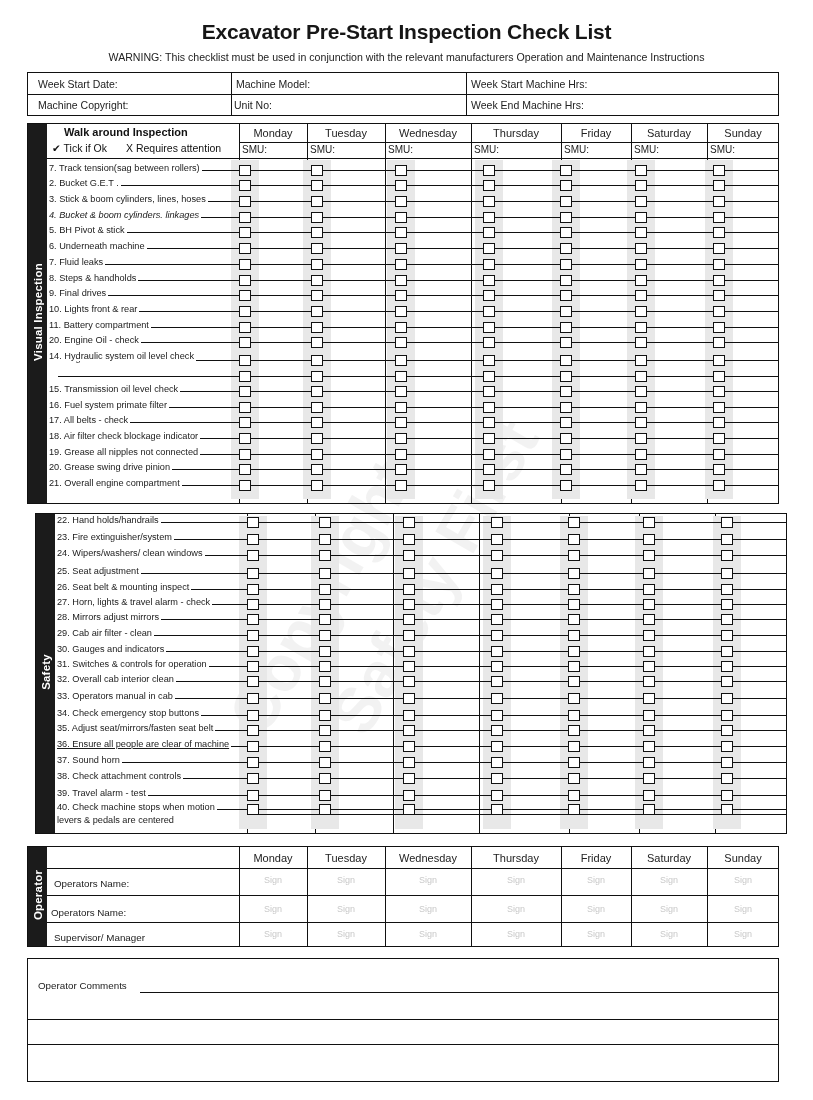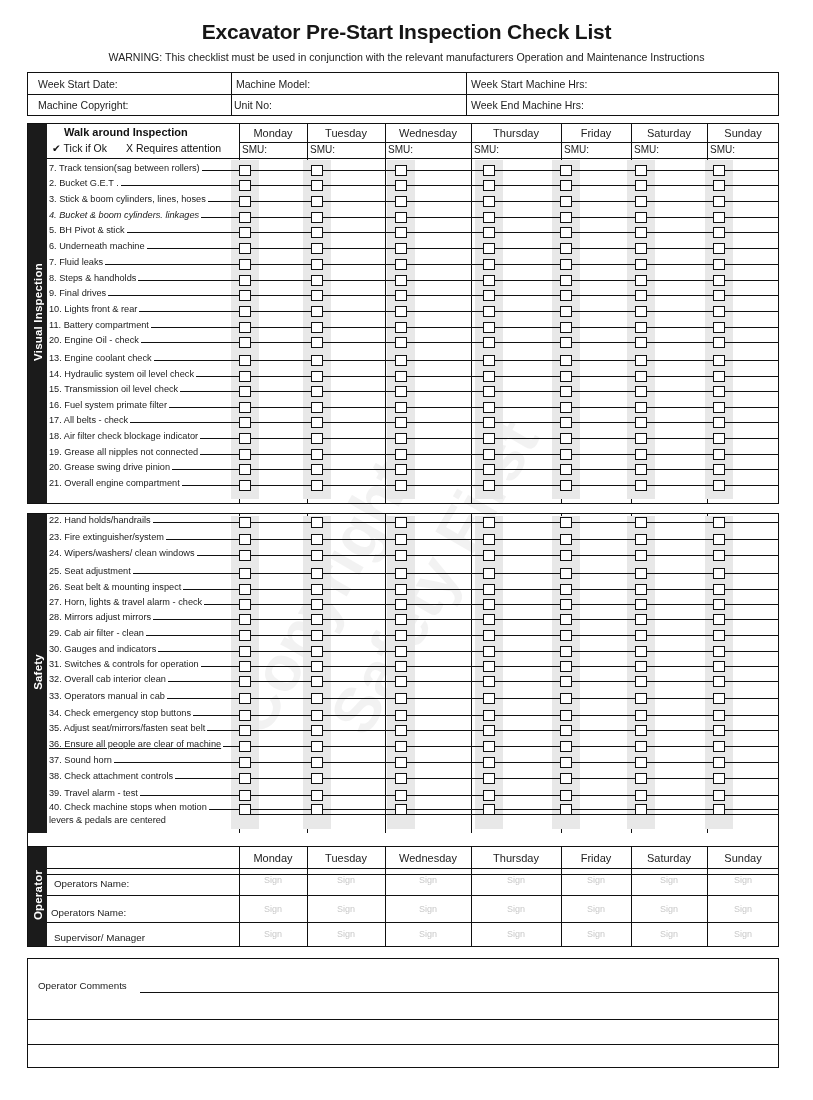--- a/index.html
+++ b/index.html
@@ -205,7 +205,7 @@
     <div class="cb" style="left: 607px; top: 231px;"></div>
     <div class="cb" style="left: 685px; top: 231px;"></div>
     <div class="leader" style="left: 30px; width: 721px; top: 252px;"></div>
-    <div class="item-label" style="left: 21px; top: 245px;">14. Hydraulic system oil level check</div>
+    <div class="item-label" style="left: 21px; top: 227px;">14. Hydraulic system oil level check</div>
     <div class="cb" style="left: 211px; top: 247px;"></div>
     <div class="cb" style="left: 283px; top: 247px;"></div>
     <div class="cb" style="left: 367px; top: 247px;"></div>

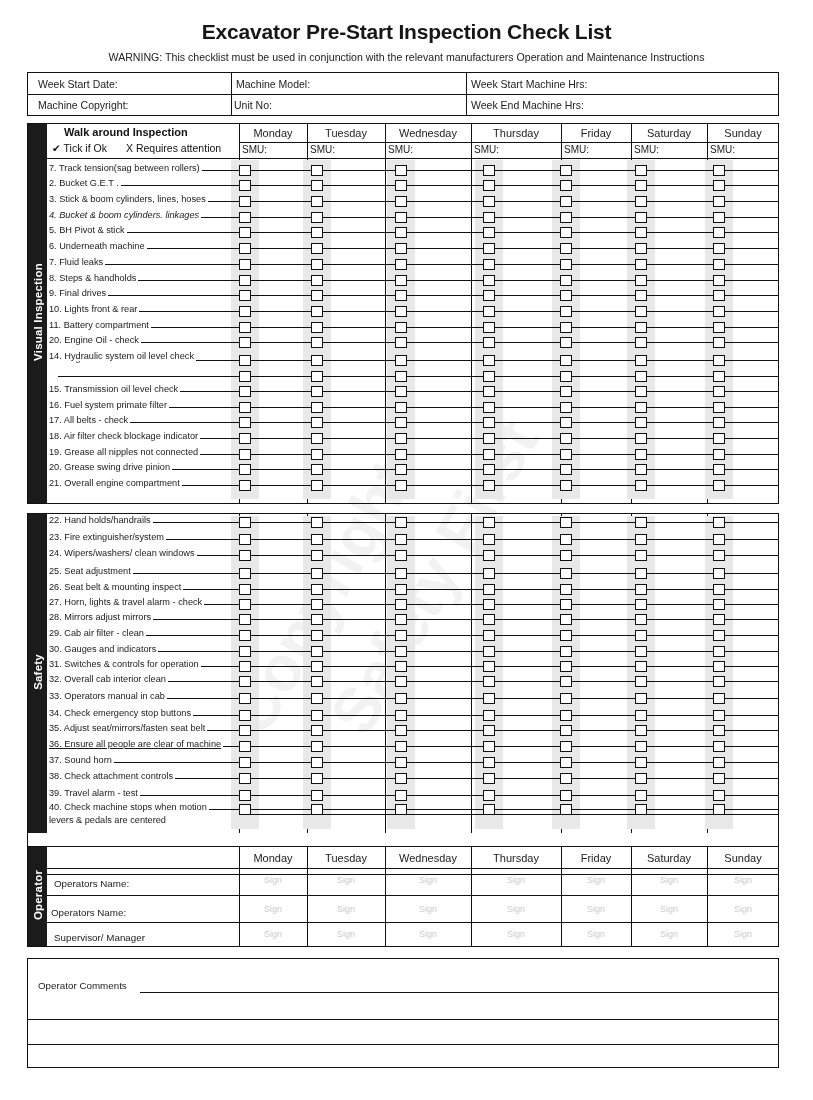--- a/index.html
+++ b/index.html
@@ -278,7 +278,7 @@
     <div class="cb" style="left: 685px; top: 356px;"></div>
   </div>
 
-<div class="section" id="safety-section" style="left:27px;top:513px;width:752px;height:362px;">
+<div class="section" id="safety-section" style="left:35px;top:513px;width:752px;height:321px;">
   <div class="sidebar" style="left:0;top:0;width:19px;height:319px;">
     <div class="sidebar-label" style="left:-60px;top:152px;width:140px;text-align:center;">Safety</div>
   </div>

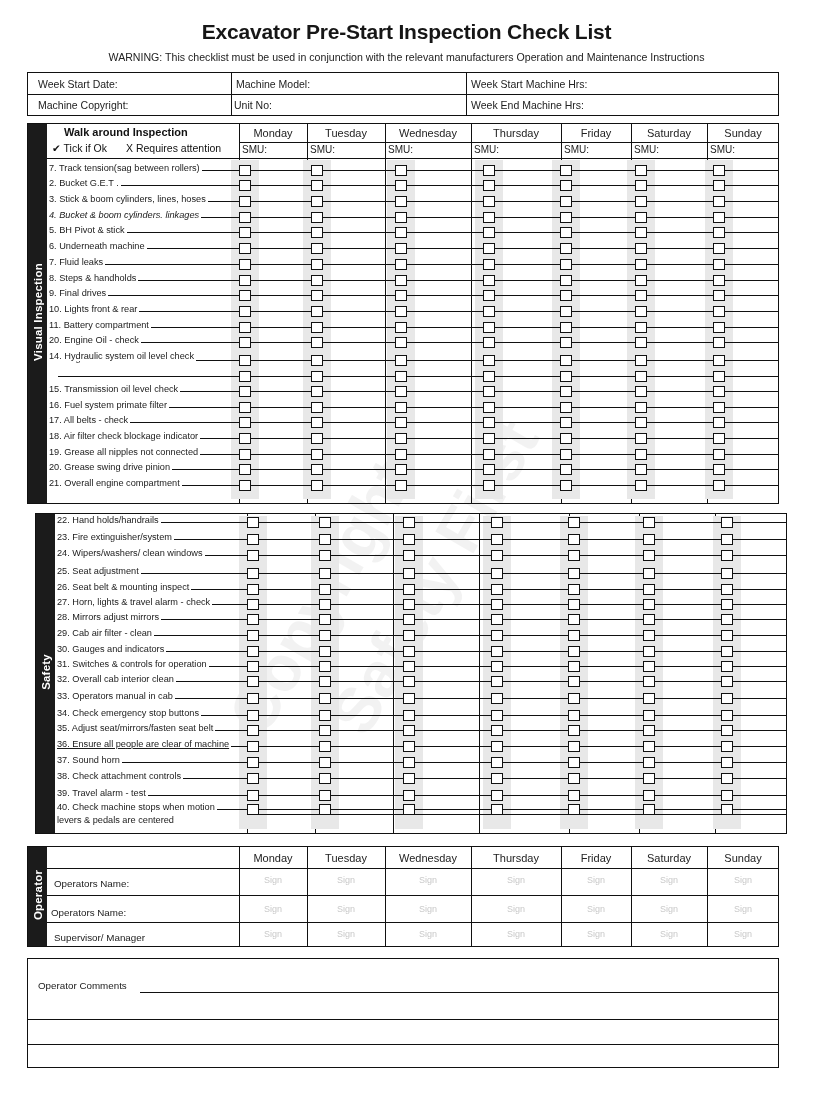--- a/index.html
+++ b/index.html
@@ -518,7 +518,7 @@
     <div class="sign" style="left: 679px; width: 72px; top: 82px;">Sign</div>
   </div>
 
-<div class="section" style="left:27px;top:958px;width:752px;height:110px;">
+<div class="section" style="left:27px;top:958px;width:752px;height:124px;">
   <div class="comments-label" style="left:10px;top:21px;">Operator Comments</div>
   <div class="hline" style="left:112px;width:638px;top:33px;"></div>
   <div class="hline" style="left:0;width:750px;top:60px;"></div>

